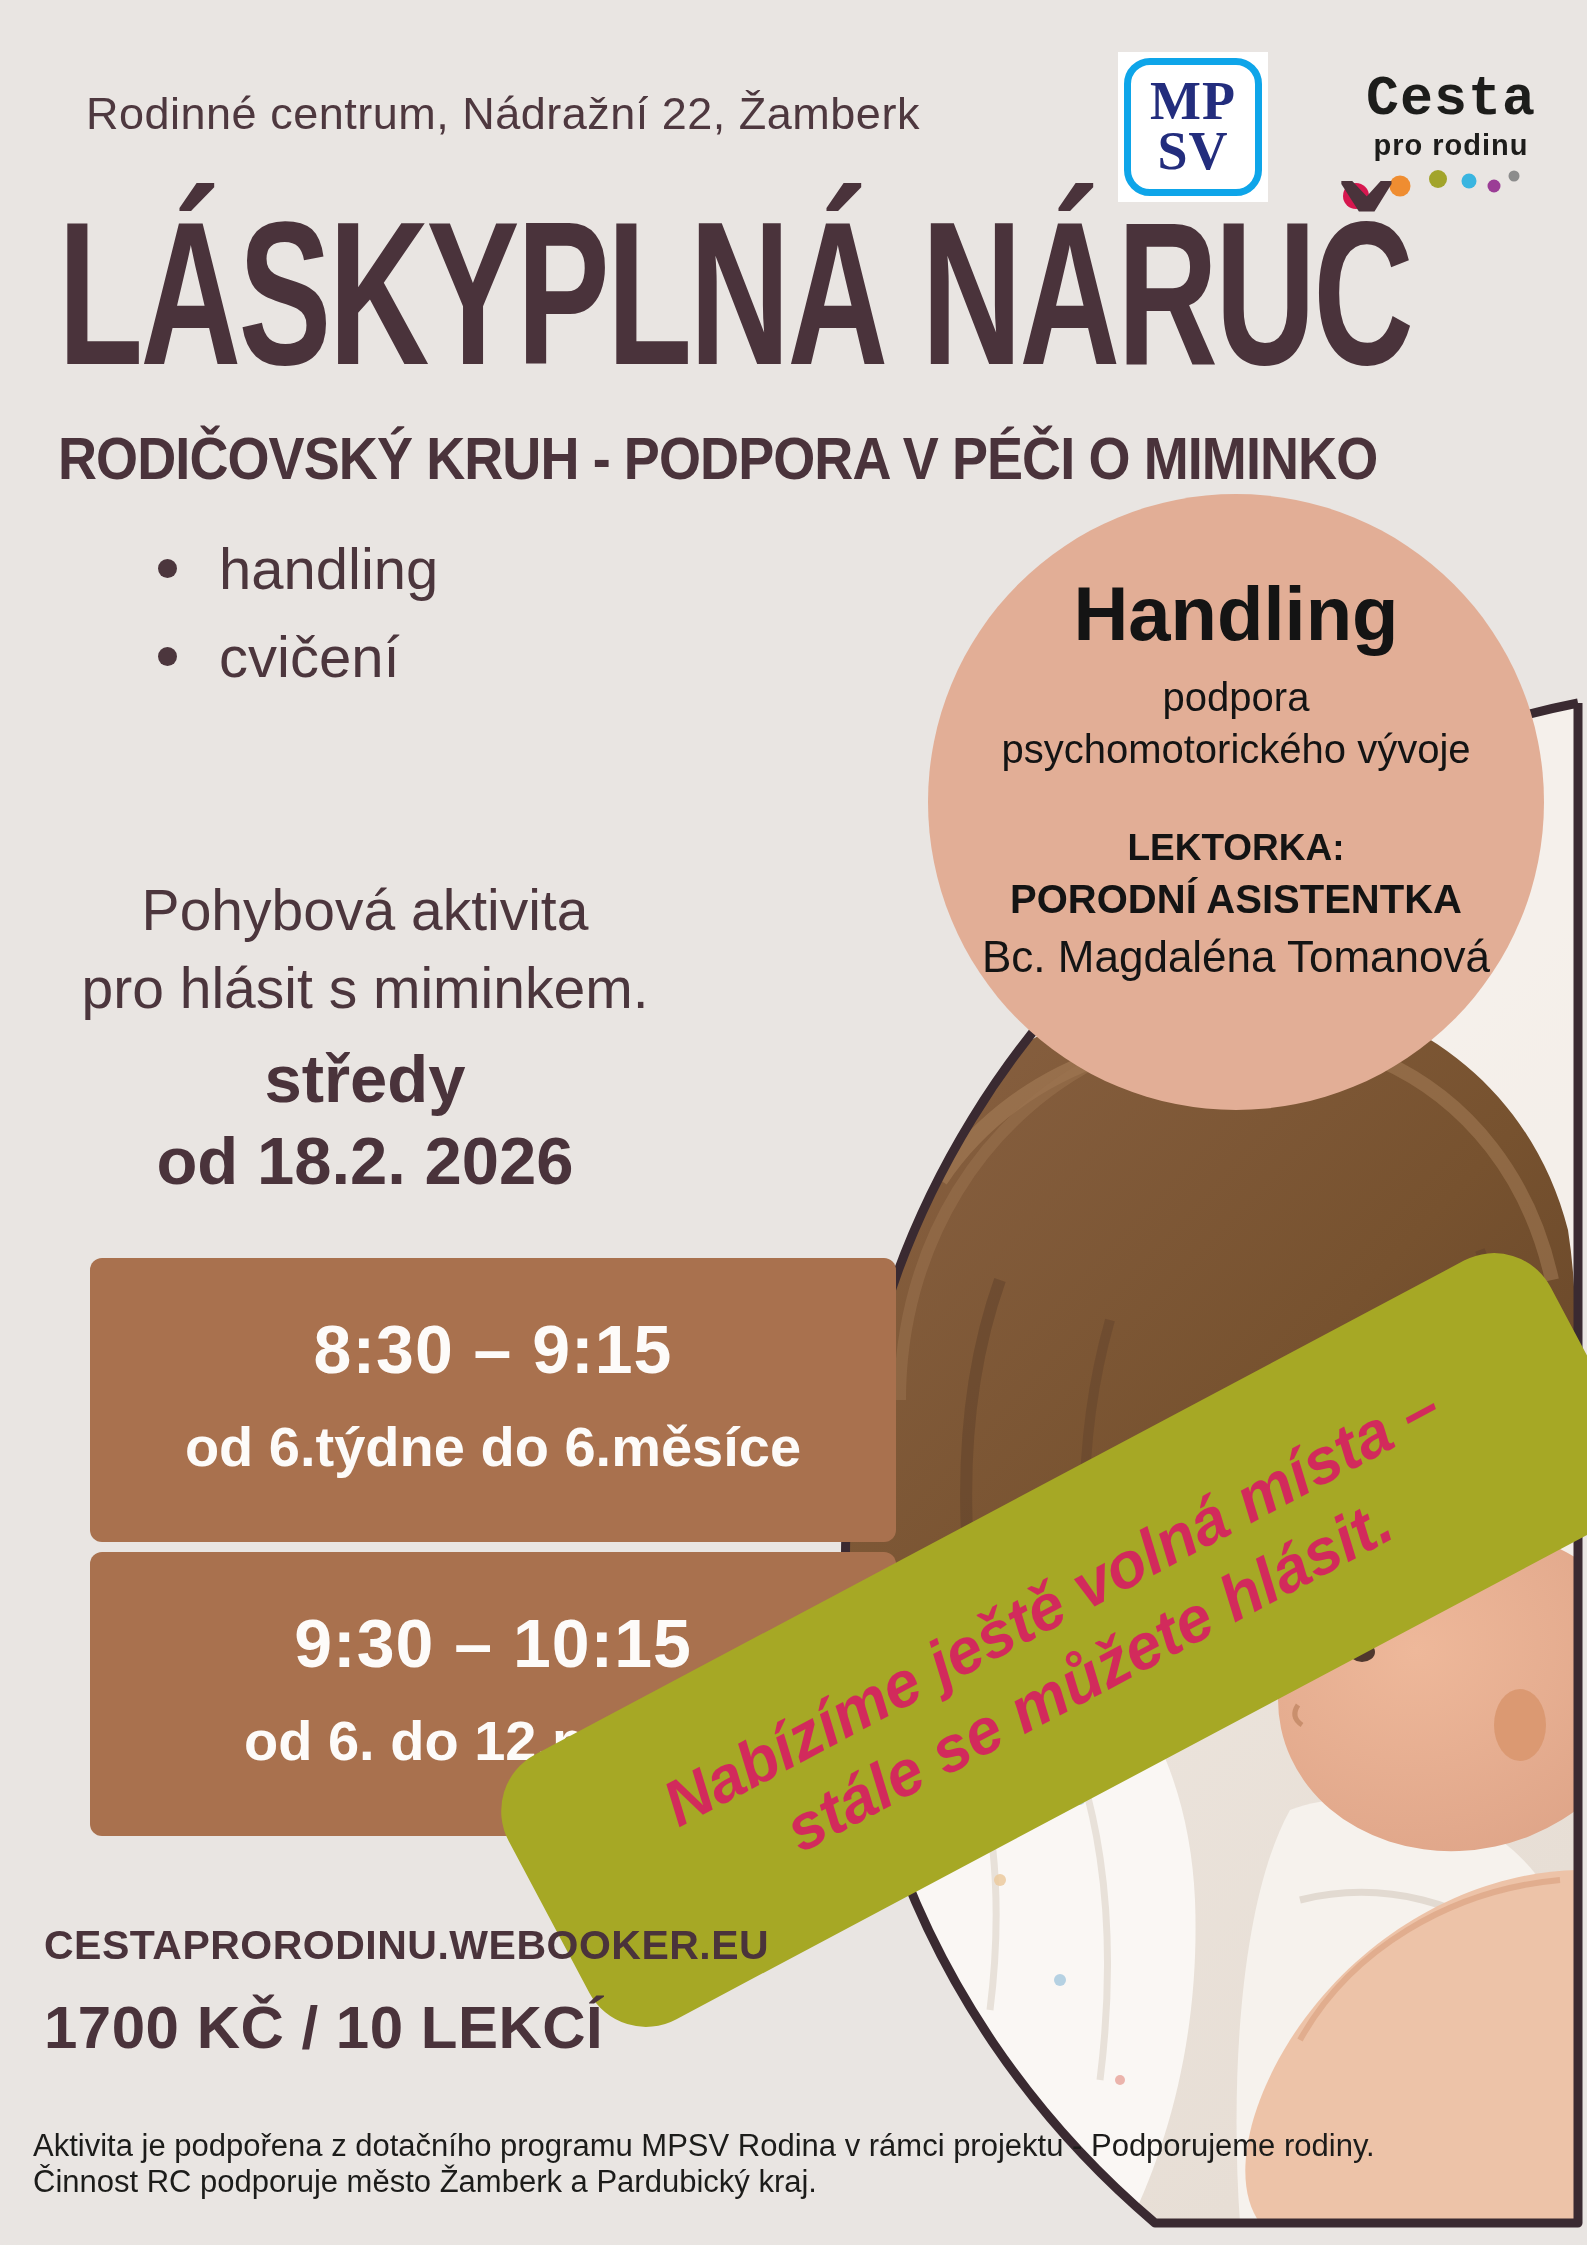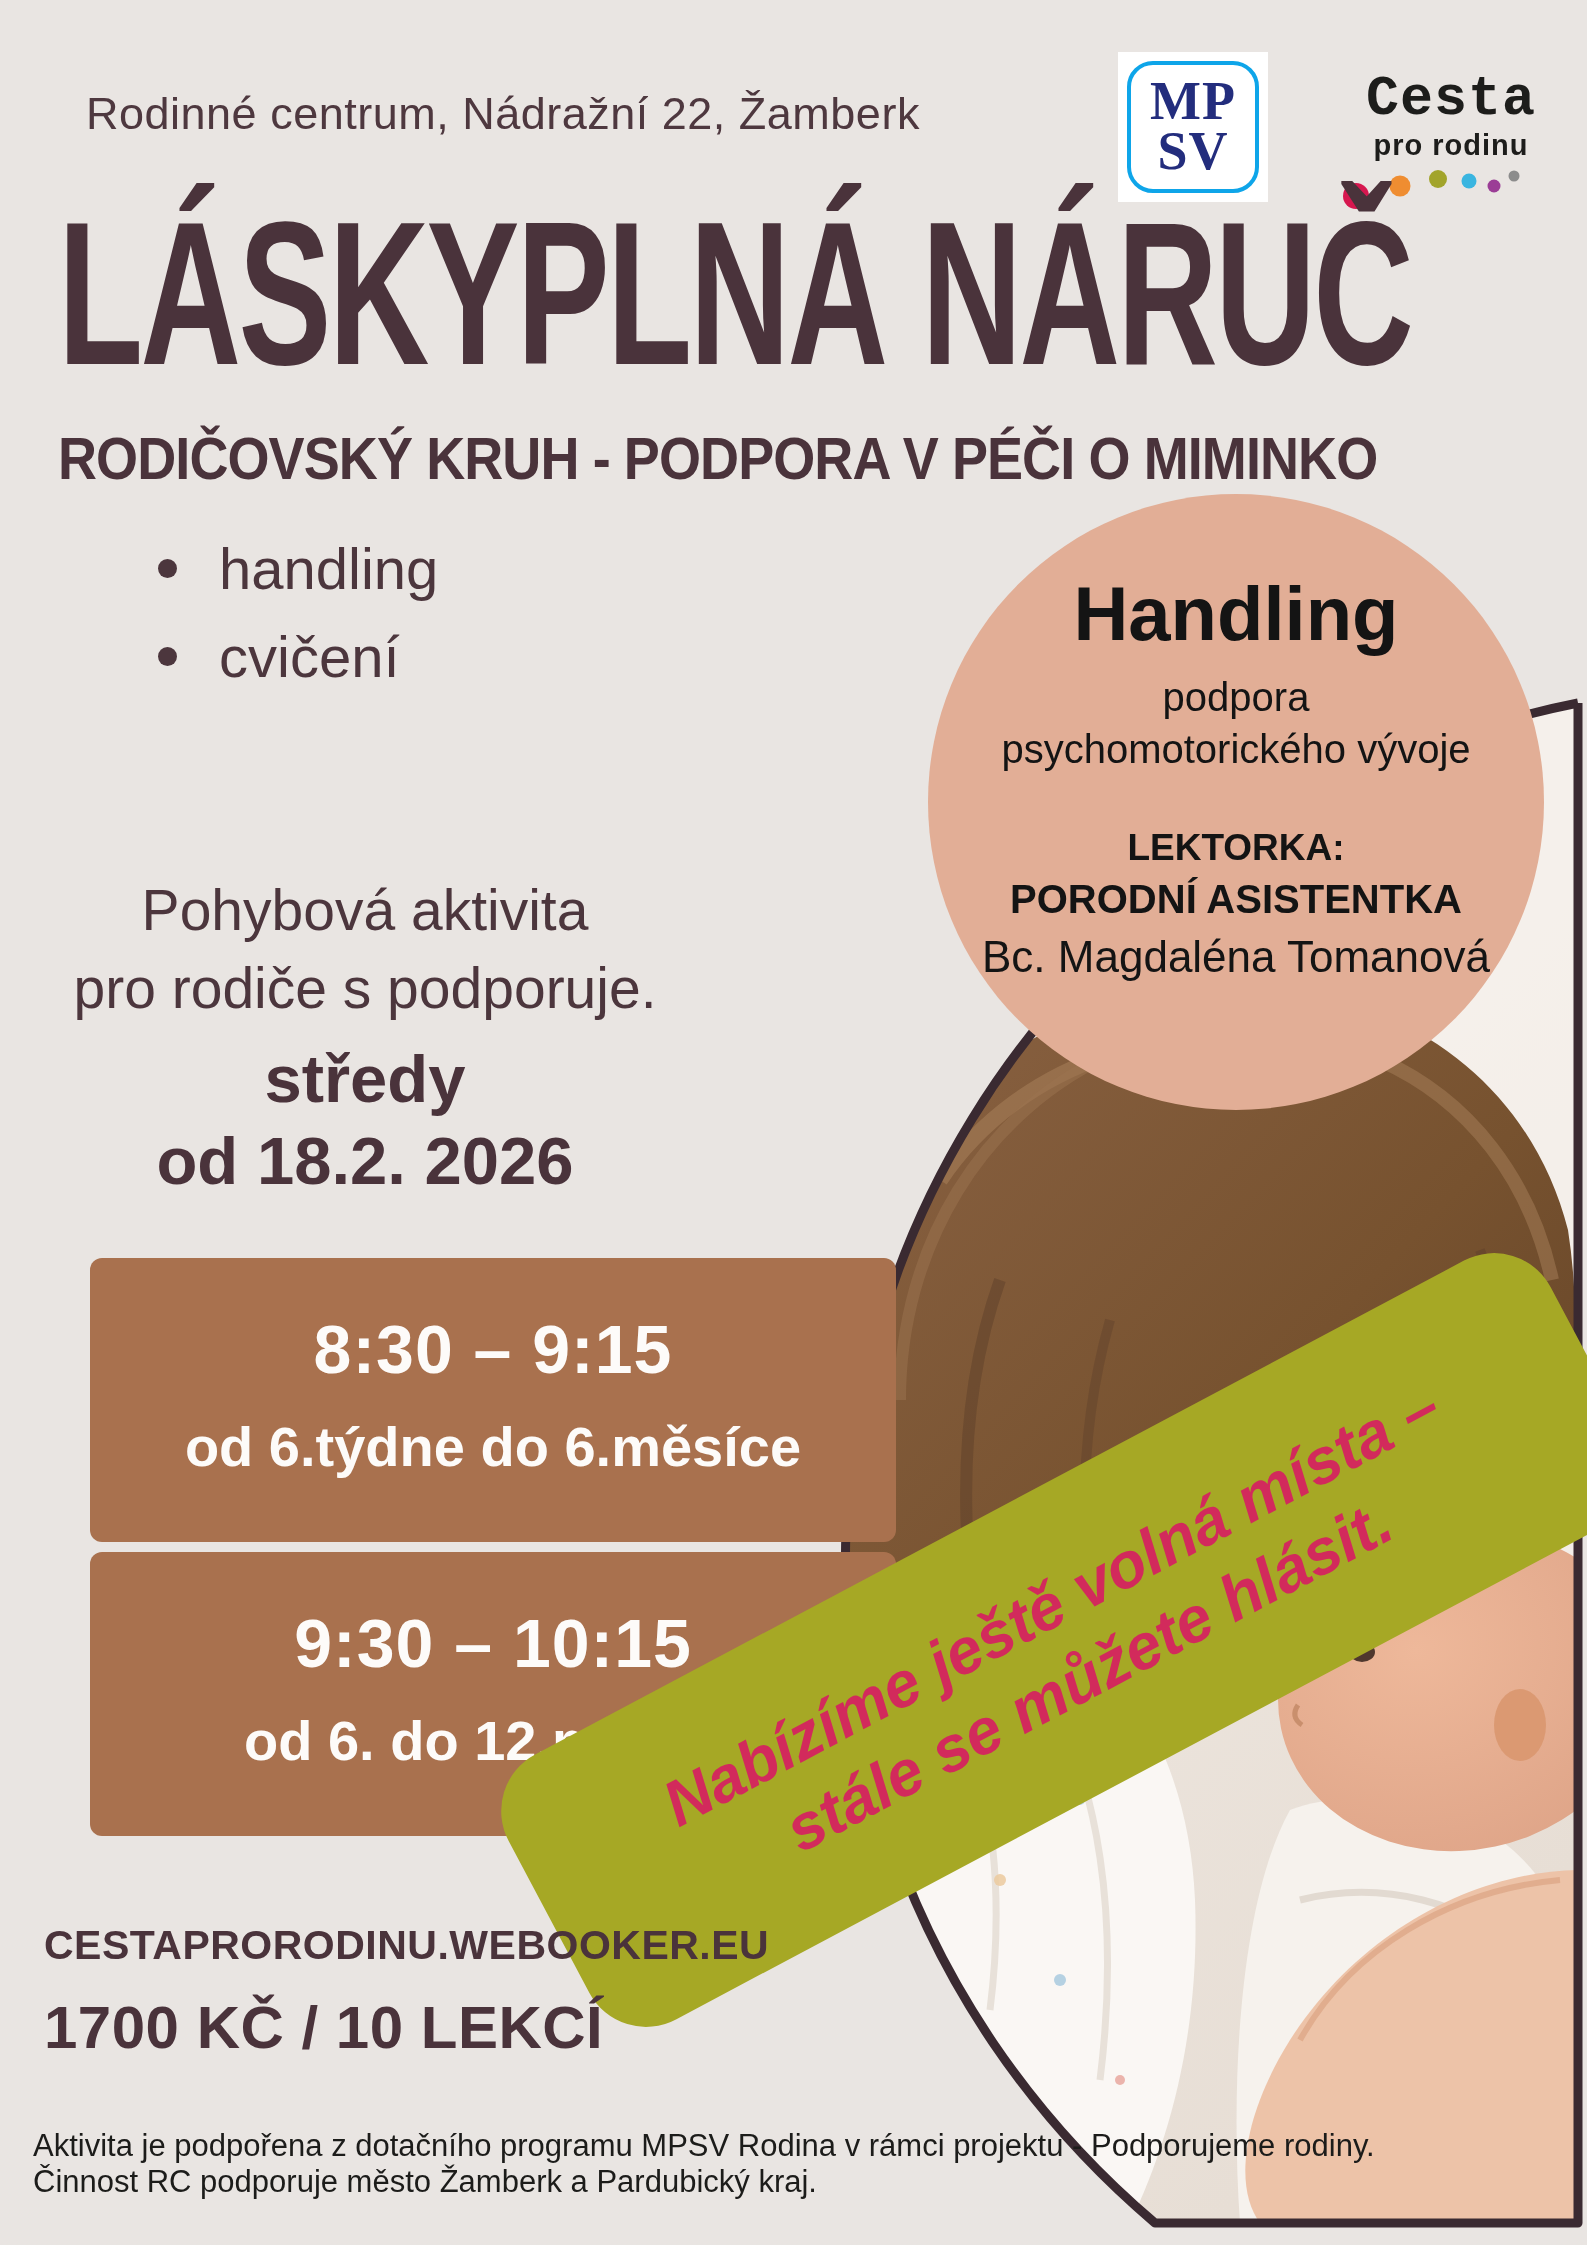--- a/index.html
+++ b/index.html
@@ -11,7 +11,7 @@
   
   .address{left:86px; top:88px; font-size:45px; letter-spacing:0.5px; color:#4e383f;}
   .mpsv{left:1118px; top:52px; width:150px; height:150px; background:#ffffff; display:flex; align-items:center; justify-content:center;}
-  .mpsv-inner{width:124px; height:124px; border:4px solid #0ea5e9; border-radius:26px; display:flex; flex-direction:column; align-items:center; justify-content:center; font-family:"Liberation Serif", serif; font-weight:bold; color:#232d7d; font-size:54px; line-height:0.92; letter-spacing:1px;}
+  .mpsv-inner{width:124px; height:124px; border:7px solid #0ea5e9; border-radius:26px; display:flex; flex-direction:column; align-items:center; justify-content:center; font-family:"Liberation Serif", serif; font-weight:bold; color:#232d7d; font-size:54px; line-height:0.92; letter-spacing:1px;}
   .cesta{left:1326px; top:72px; width:250px; text-align:center; color:#1d1d1b;}
   .cesta-name{font-size:55px; font-weight:bold; letter-spacing:1px; line-height:1;font-family:Liberation Mono, monospace;}
   .cesta-sub{font-size:29px; font-weight:bold; letter-spacing:1px; margin-top:2px;}

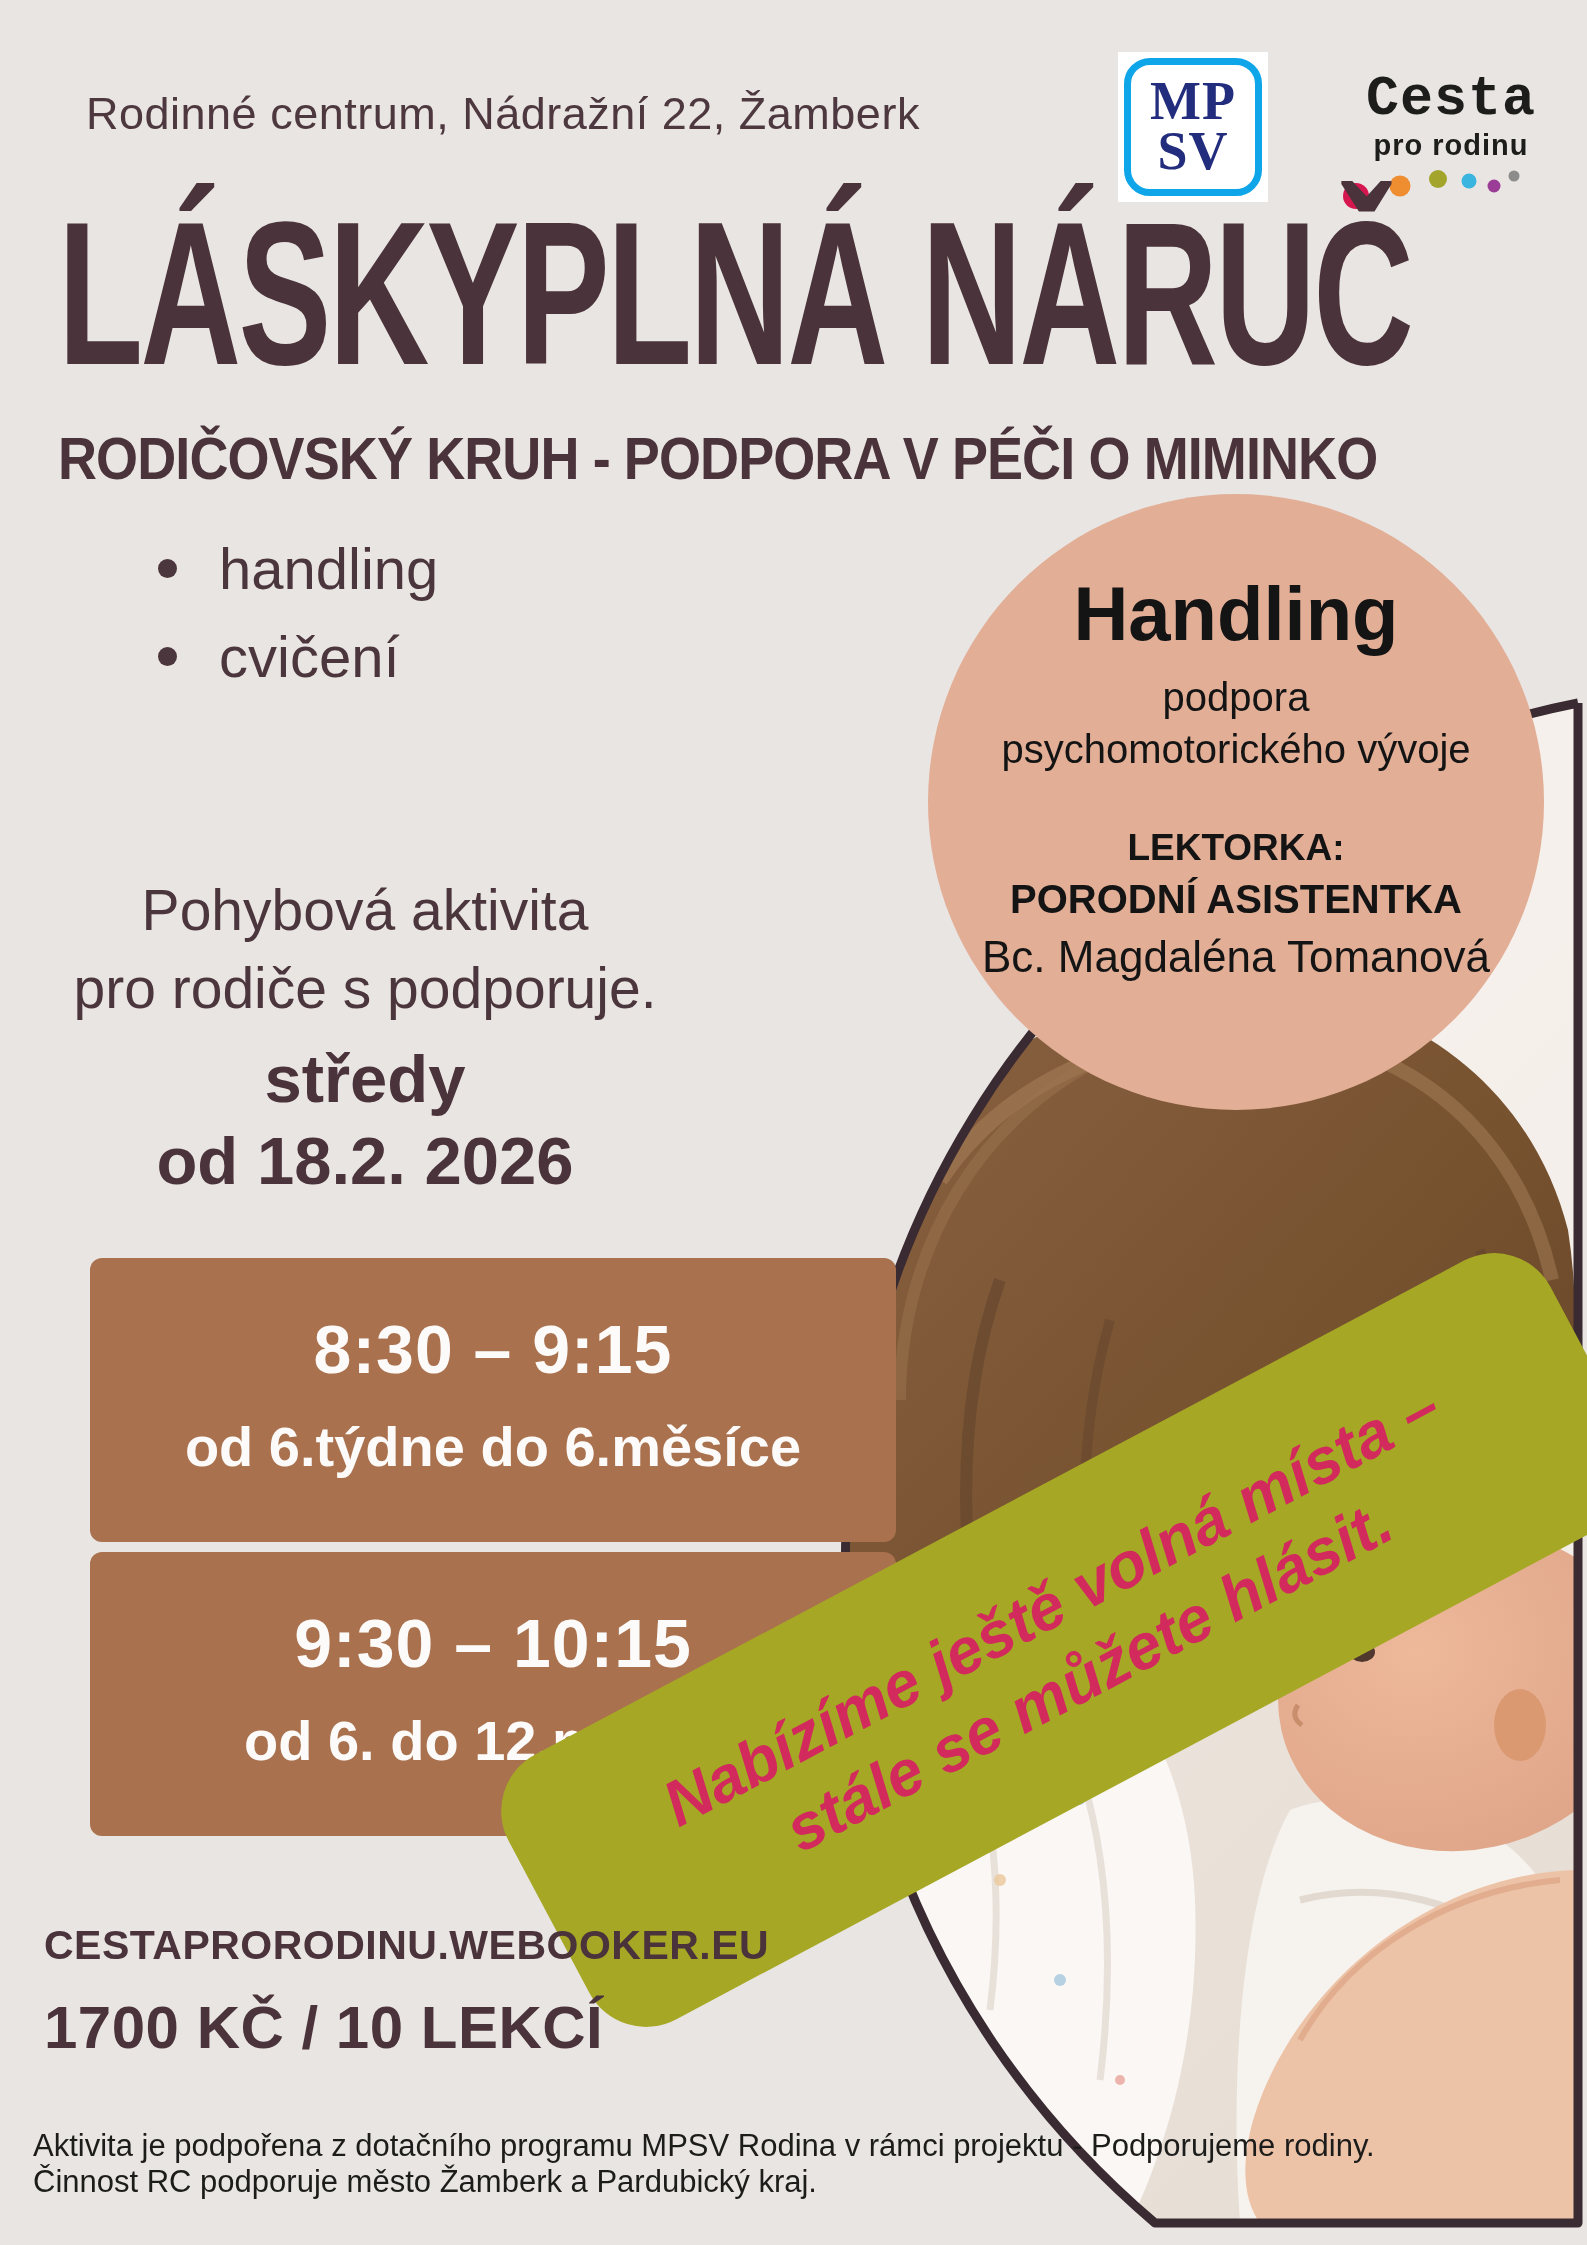--- a/index.html
+++ b/index.html
@@ -179,7 +179,7 @@
 
   <div class="abs activity">
     <div>Pohybová aktivita</div>
-    <div>pro rodiče s podporuje.</div>
+    <div>pro hlásit s miminkem.</div>
   </div>
 
   <div class="abs schedule">

